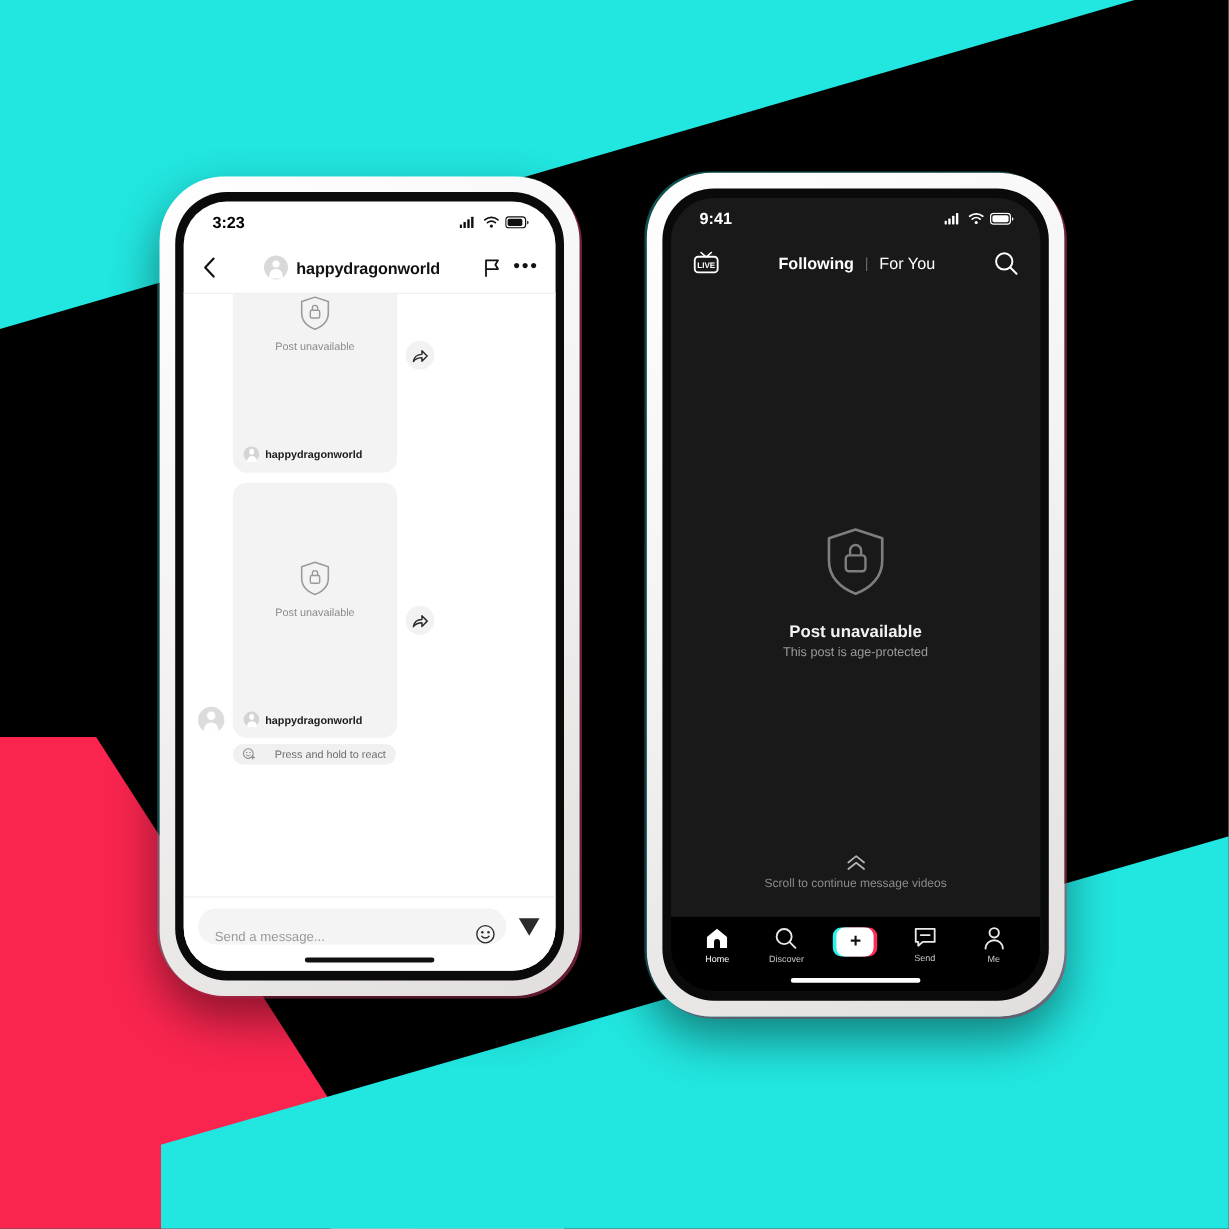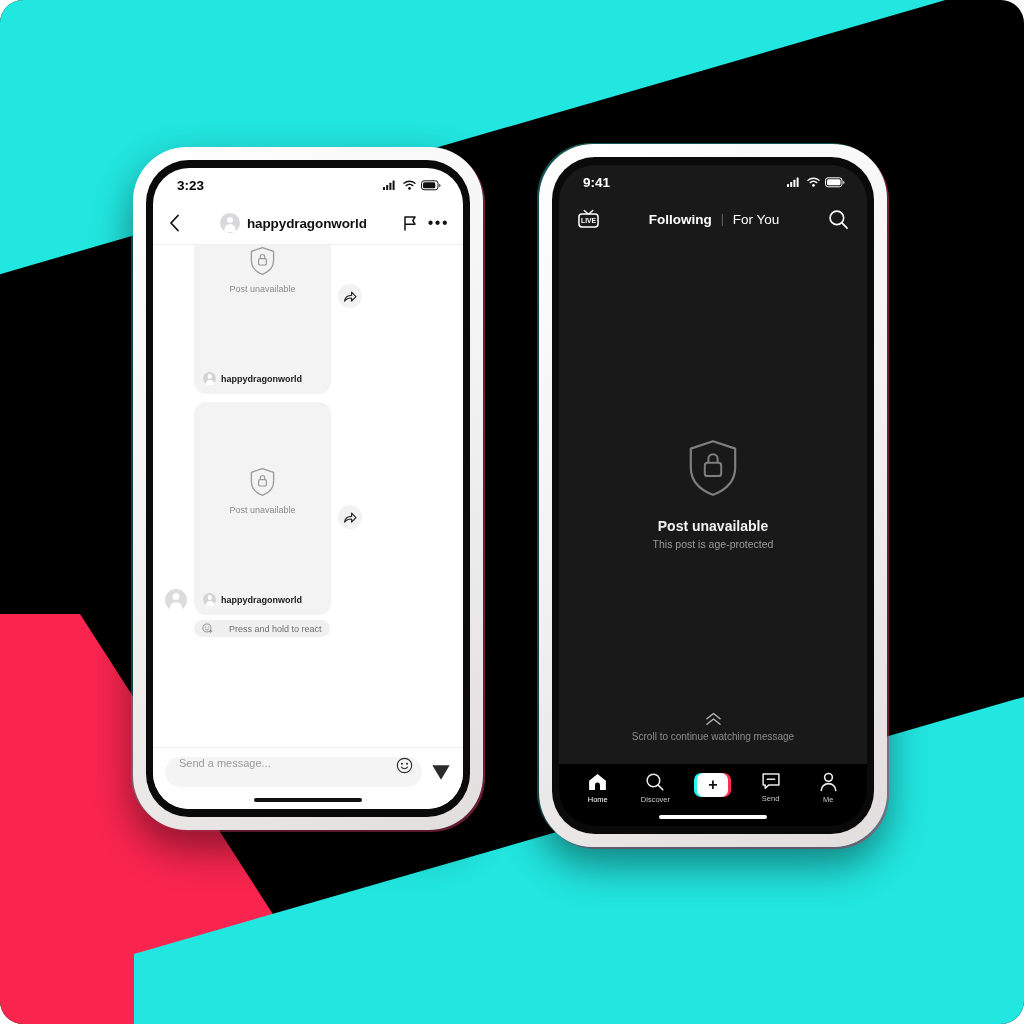--- a/index.html
+++ b/index.html
@@ -13,7 +13,6 @@
     width: 1024px; height: 1024px;
     background: #000000;
     overflow: hidden;
-    border-radius: 23px;
   }
 
   

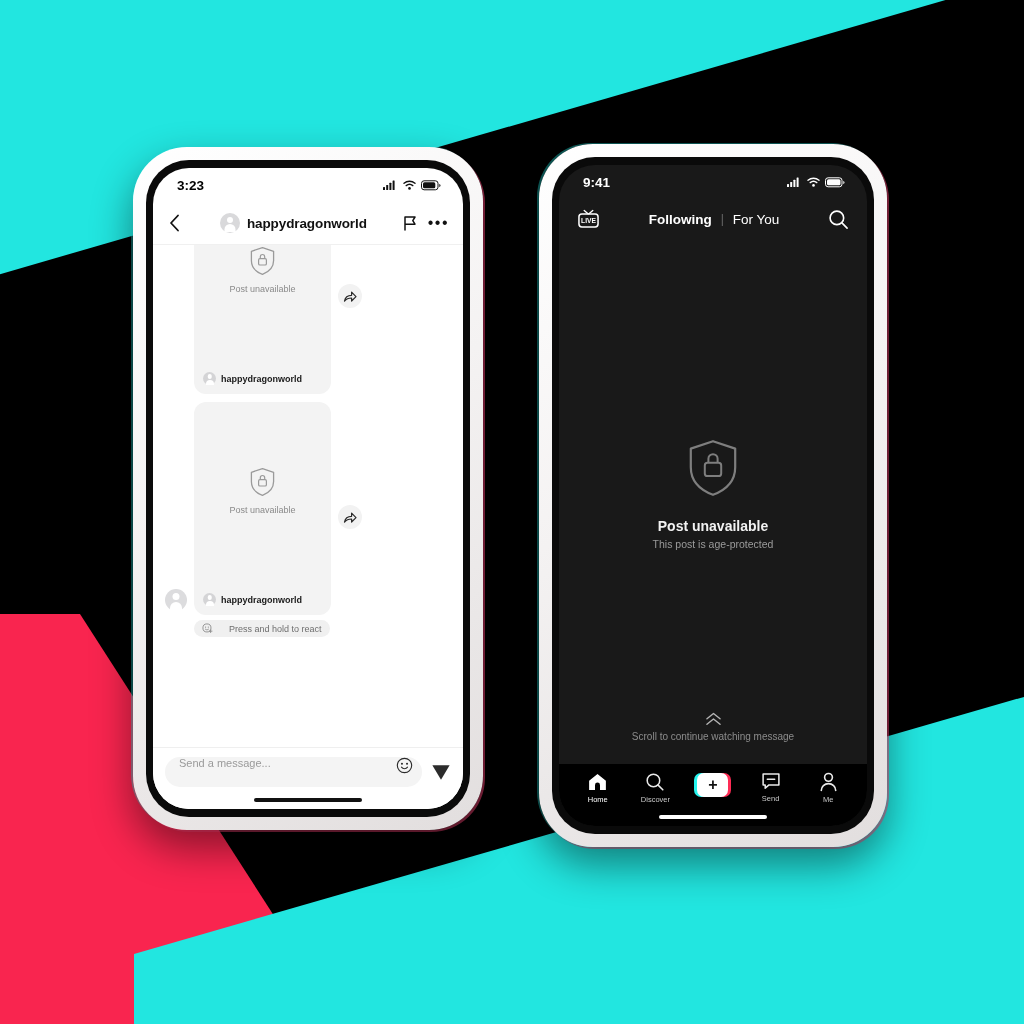--- a/index.html
+++ b/index.html
@@ -487,7 +487,7 @@
               <path d="M3 13 10 7.4l7 5.6" stroke="#B4B4B4" stroke-width="1.5" fill="none" stroke-linecap="round" stroke-linejoin="round"></path>
             </svg>
           </span>
-          <span class="tt-scroll-text">Scroll to continue watching message</span>
+          <span class="tt-scroll-text">Scroll to continue message videos</span>
         </div>
 
         <div class="tt-nav">

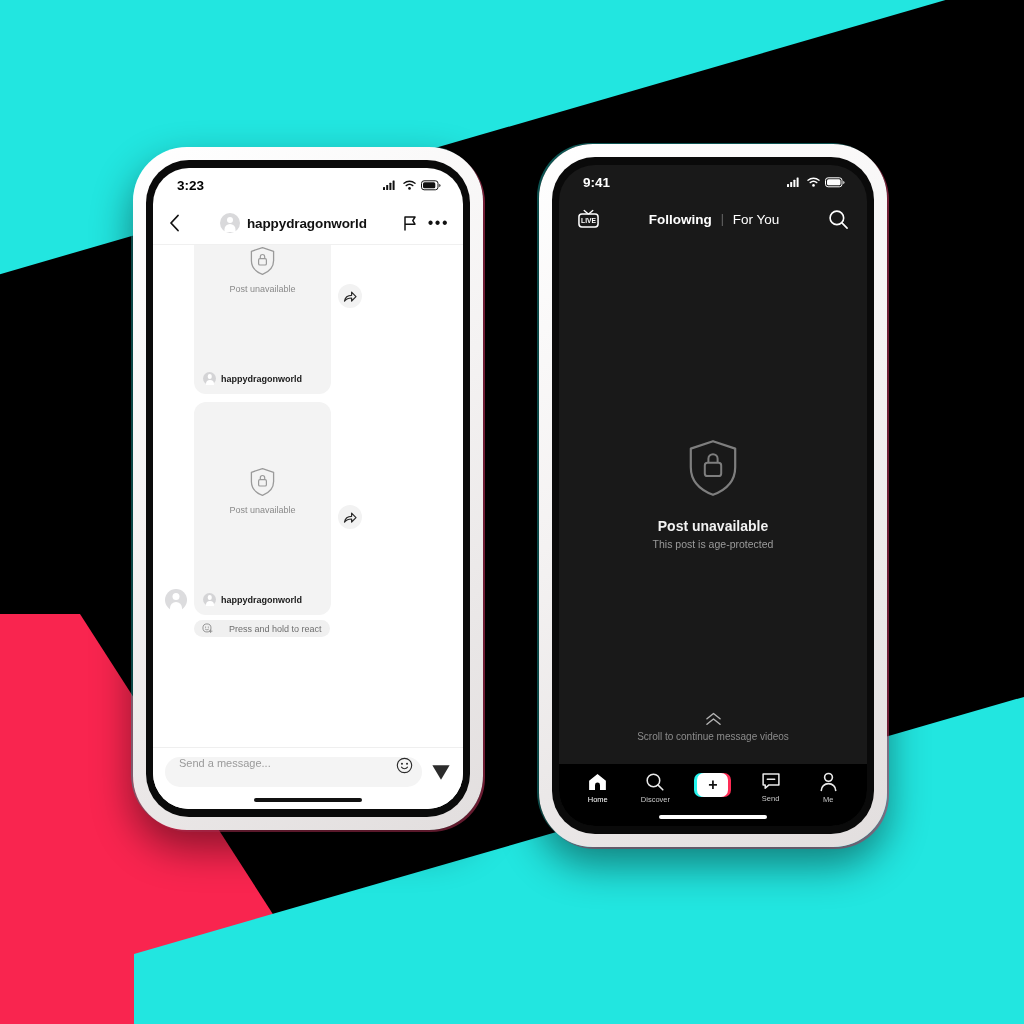--- a/index.html
+++ b/index.html
@@ -192,7 +192,7 @@
   .composer-field {
     flex: 1; height: 30px;
     background: #F4F4F4; border-radius: 16px;
-    display: flex; align-items: flex-start; justify-content: space-between;
+    display: flex; align-items: flex-end; justify-content: space-between;
     padding: 0 9px 0 14px;
   }
   .composer-placeholder { font-size: 11px; color: #9A9A9A; }

